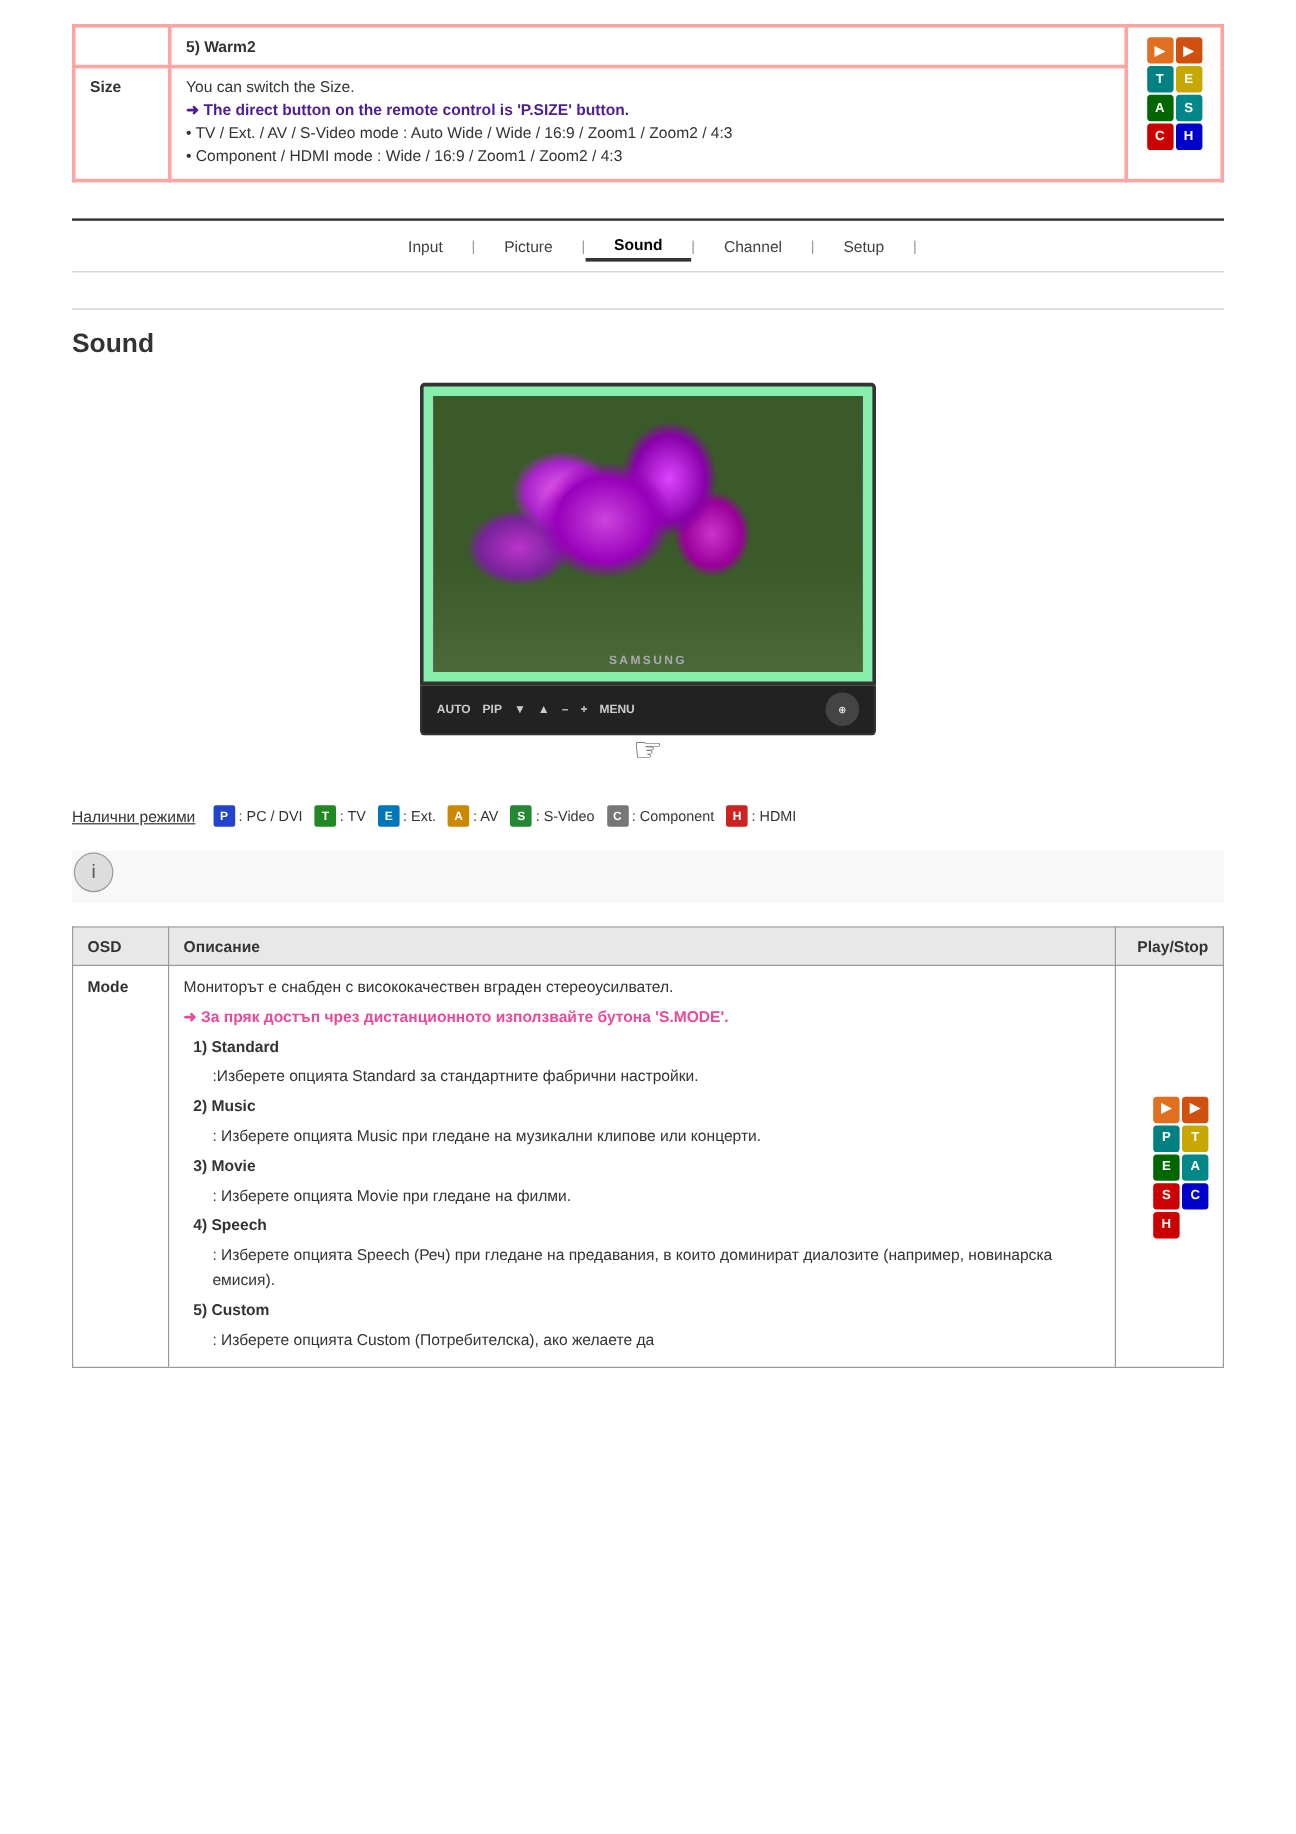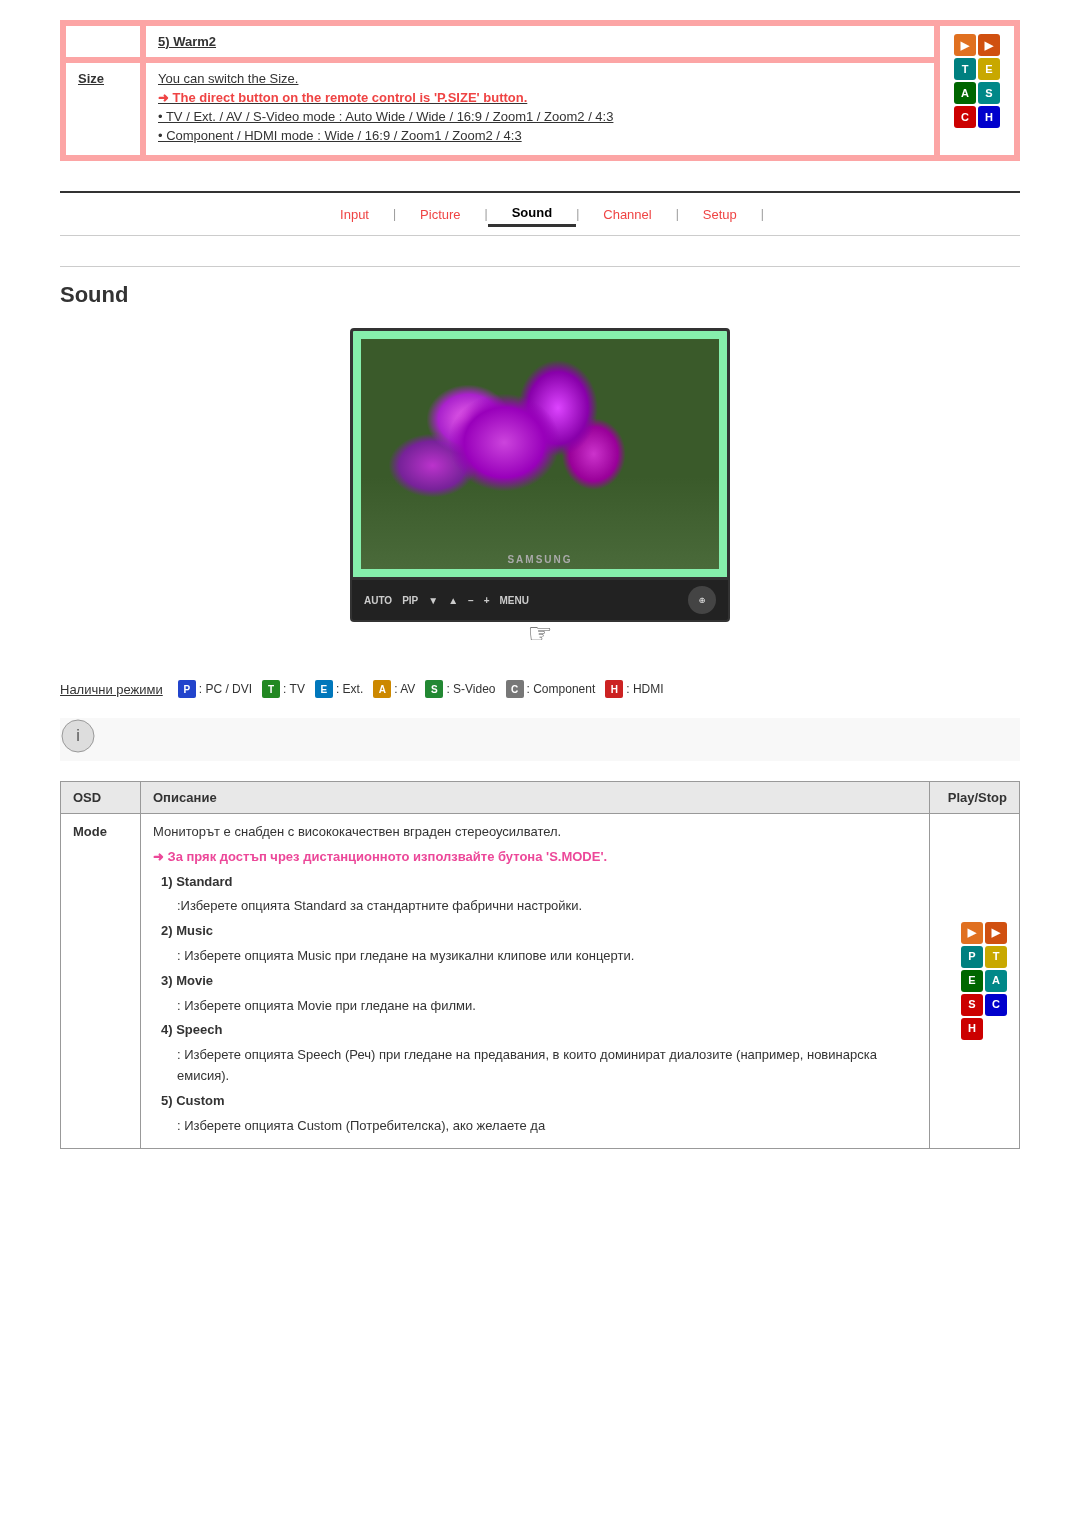--- a/index.html
+++ b/index.html
@@ -23,10 +23,9 @@
       margin-bottom: 30px;
     }
     .top-table td, .top-table th {
-      border: 6px solid #fca5a5;
+      border: 3px solid #fca5a5;
       padding: 8px 12px;
       vertical-align: top;
-      text-decoration: underline;
     }
     .warm2-label {
       border-right: none;

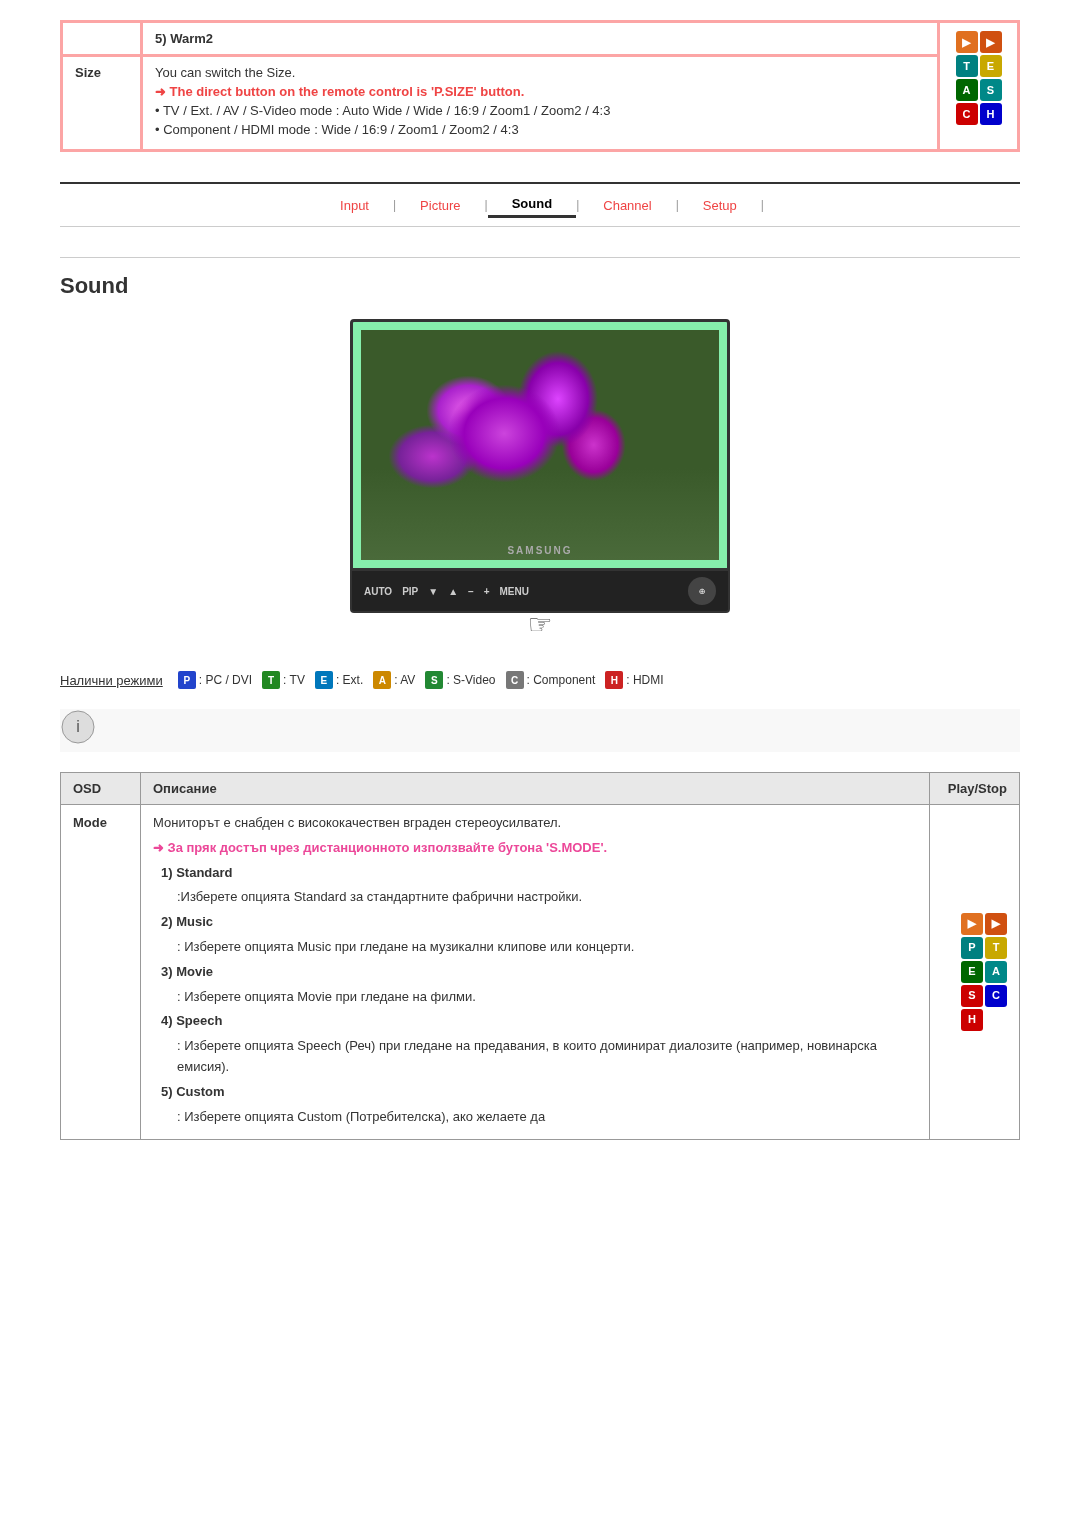--- a/index.html
+++ b/index.html
@@ -46,7 +46,7 @@
       margin-top: 44px;
     }
     .size-content p { margin-bottom: 4px; }
-    .size-content .direct { color: #ef4444; font-weight: bold; }
+    .size-content .direct { color: #4c1d95; font-weight: bold; }
     .icon-badge {
       border: 1px solid #999;
       border-left: none;

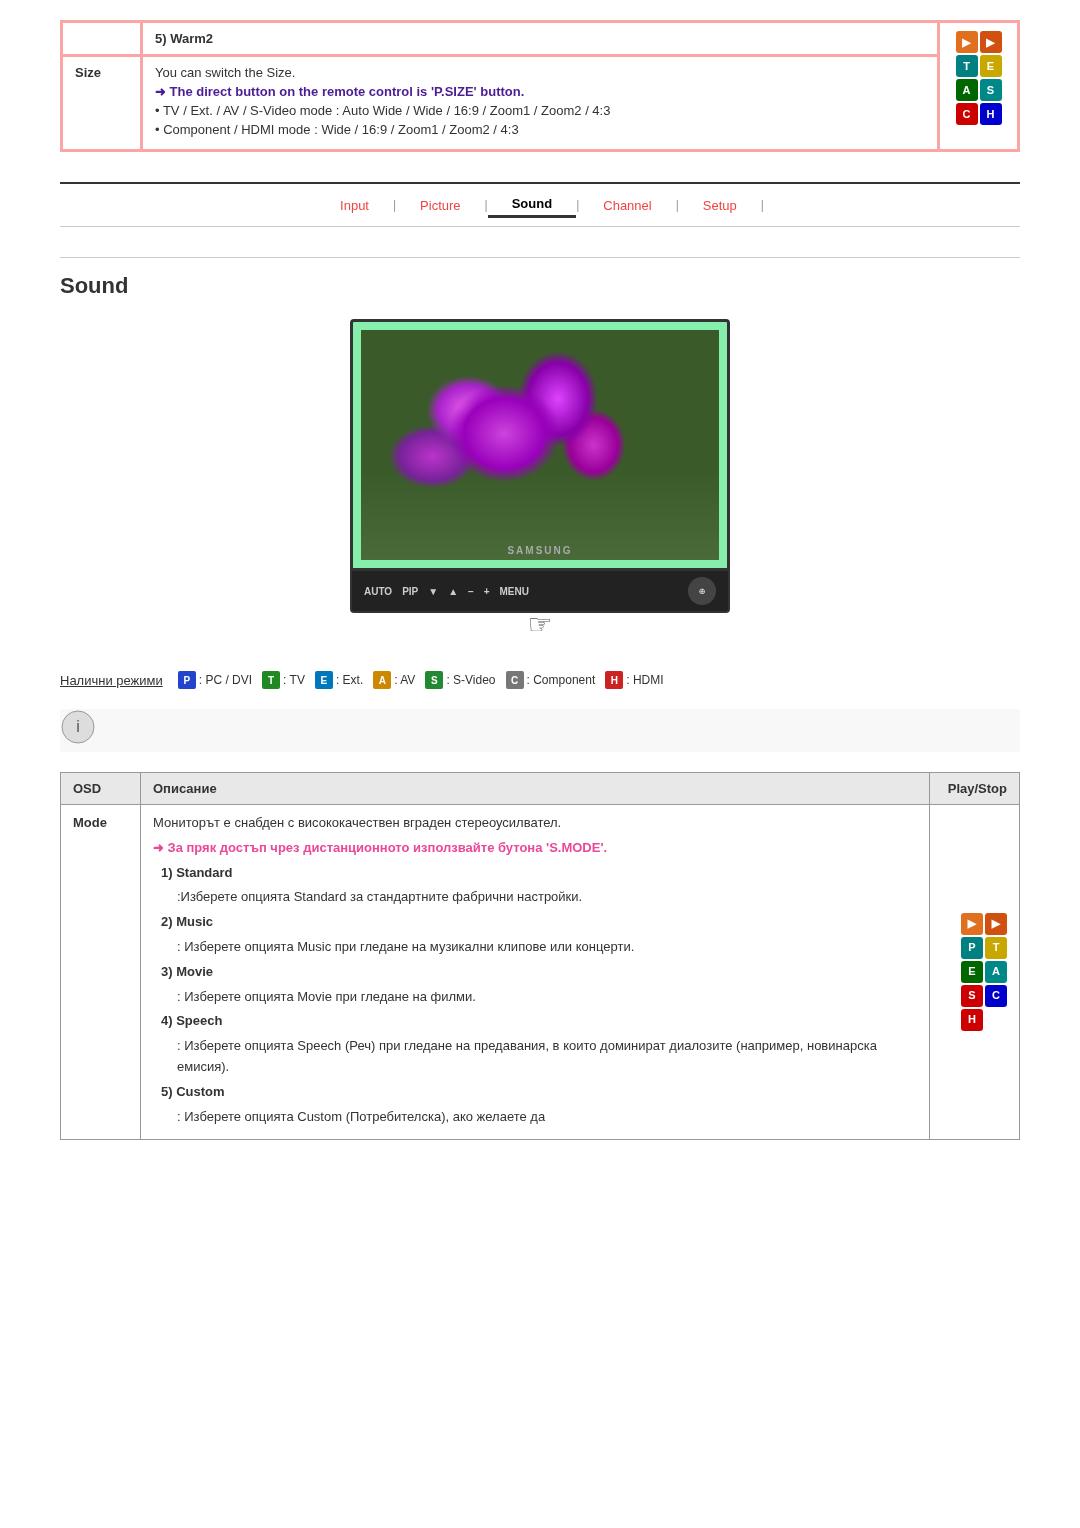--- a/index.html
+++ b/index.html
@@ -94,7 +94,7 @@
     .nav-item {
       padding: 4px 24px;
       font-size: 13px;
-      color: #ef4444;
+      color: #404040;
       position: relative;
     }
     .nav-item.active {

